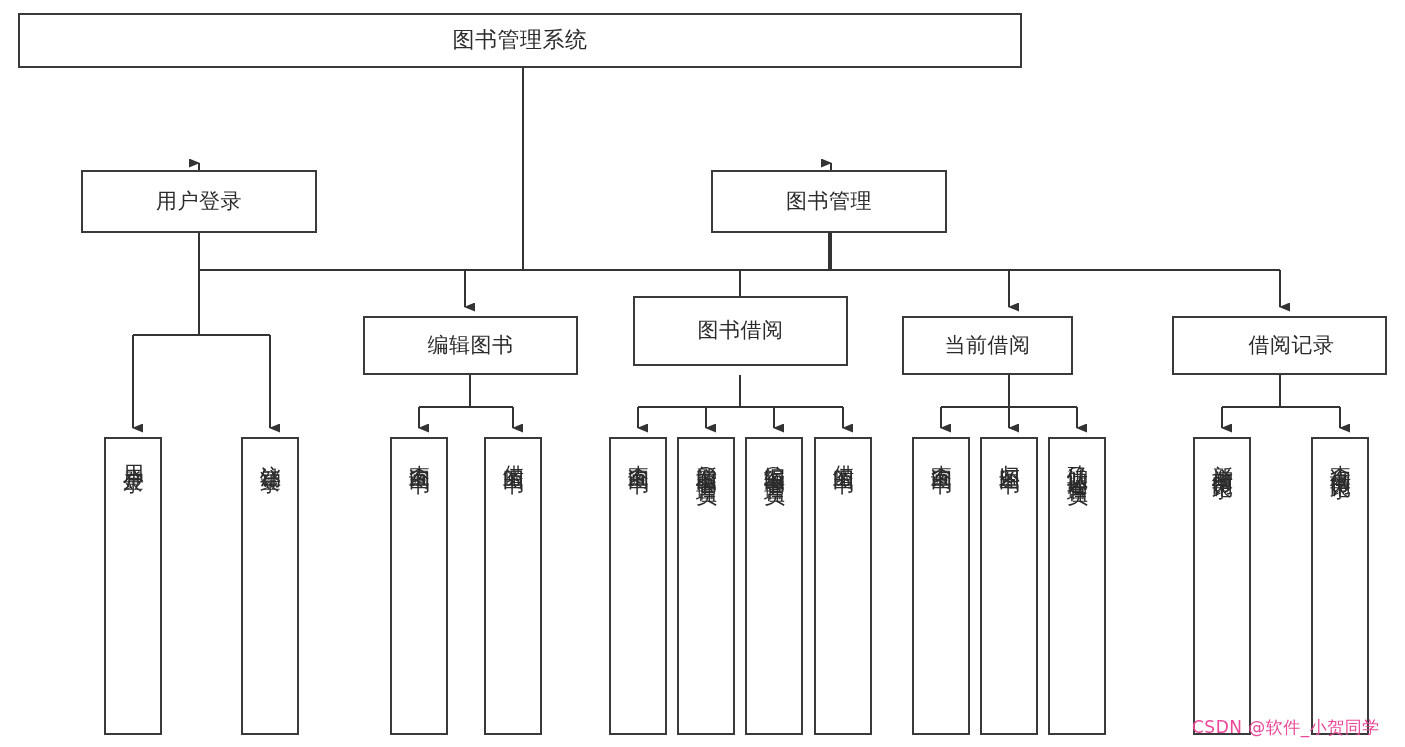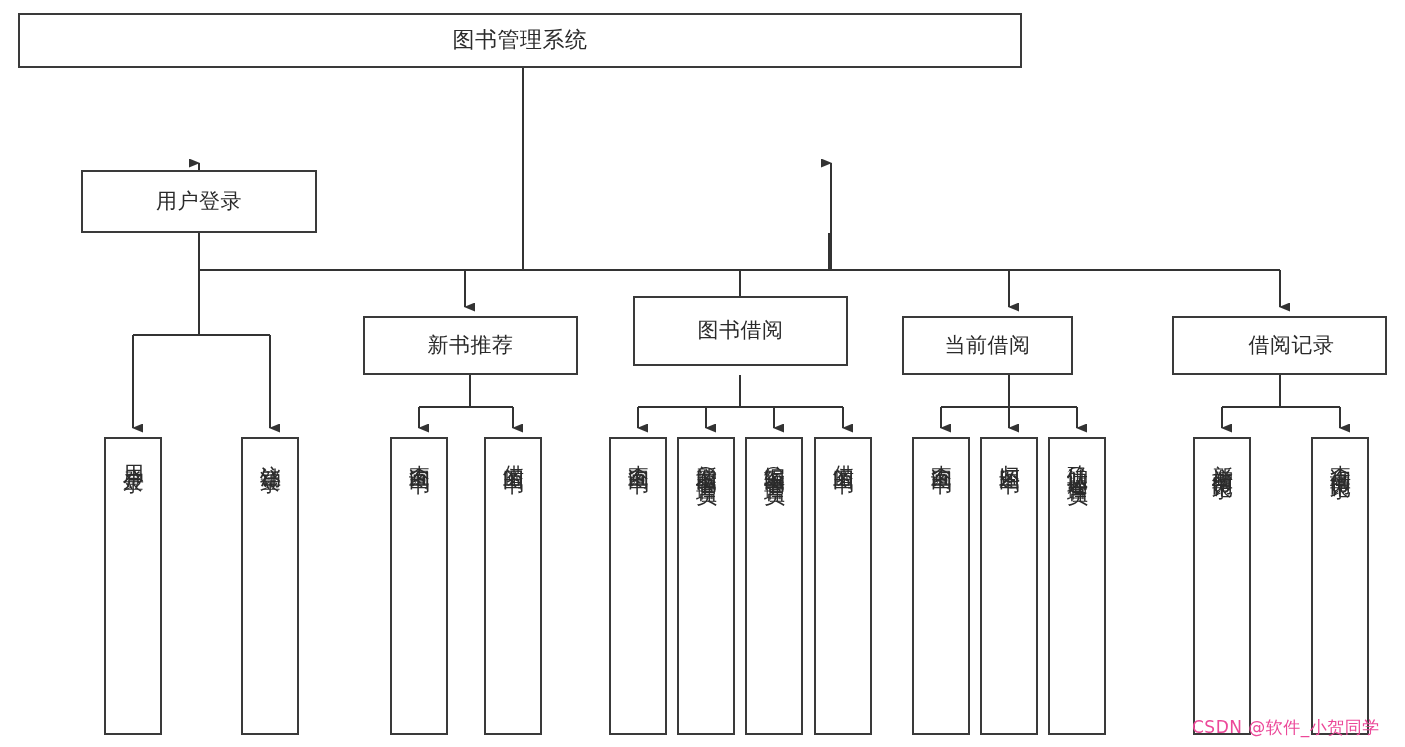--- a/index.html
+++ b/index.html
@@ -134,6 +134,9 @@
     <span class="label">用户登录</span>
   </div>
 
+  <div class="node horiz" style="left:711px; top:170px; width:236px; height:63px;">
+    <span class="label">图书管理</span>
+  </div>
 
   <div class="node horiz" style="left:363px; top:316px; width:215px; height:59px;">
     <span class="label">新书推荐</span>

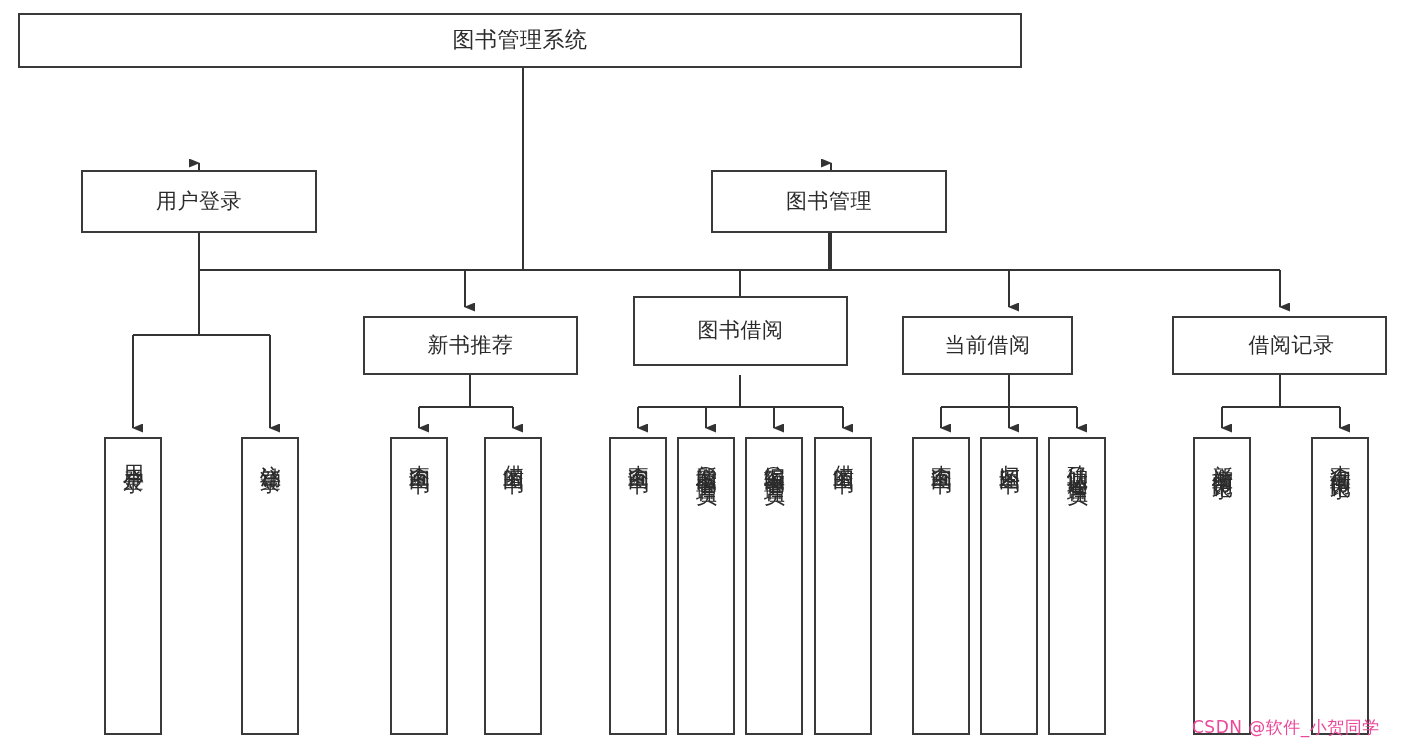--- a/index.html
+++ b/index.html
@@ -139,7 +139,7 @@
   </div>
 
   <div class="node horiz" style="left:363px; top:316px; width:215px; height:59px;">
-    <span class="label">新书推荐</span>
+    <span class="label">编辑图书</span>
   </div>
 
   <div class="node horiz" style="left:633px; top:296px; width:215px; height:70px;">

